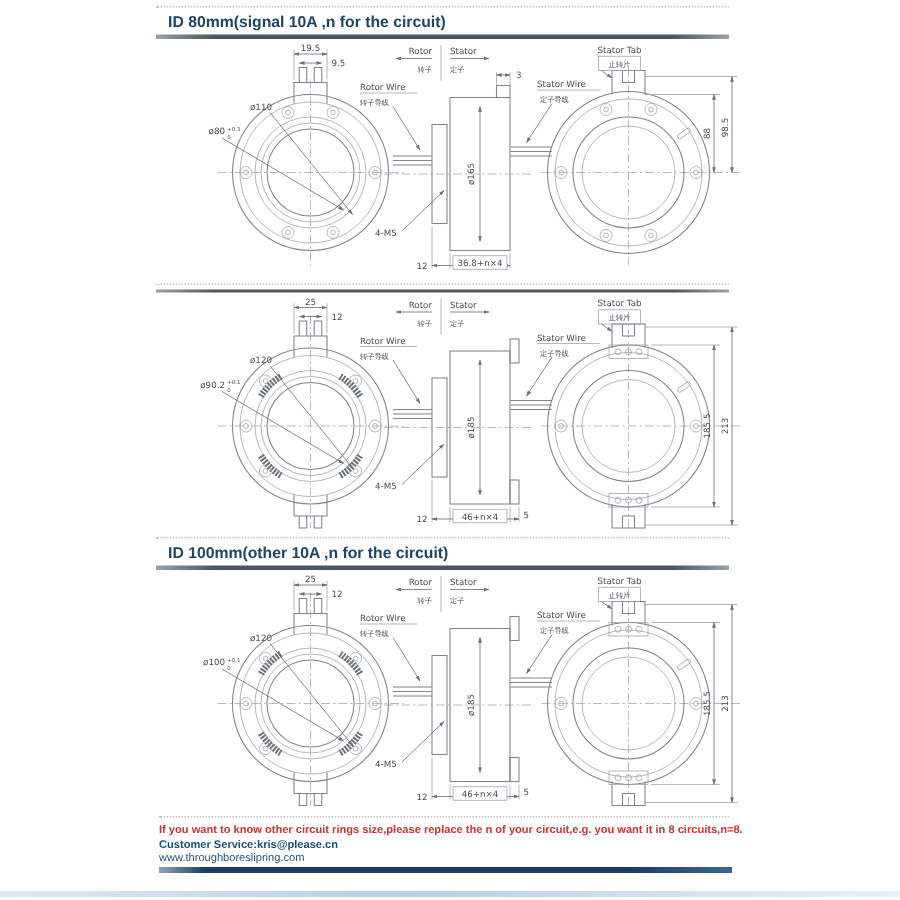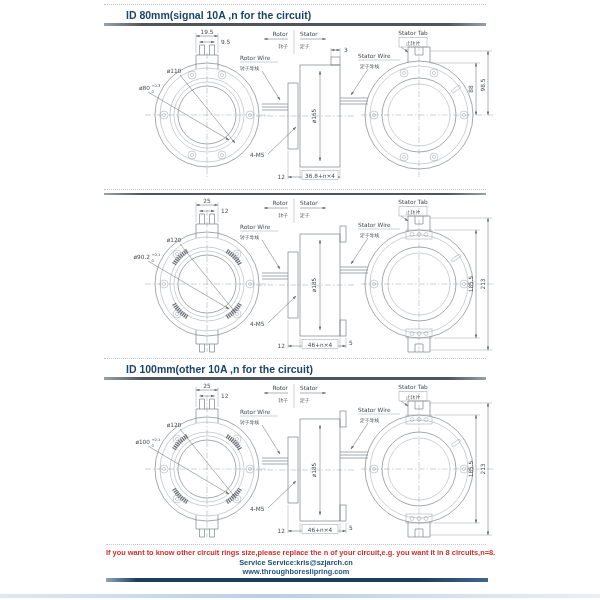--- a/index.html
+++ b/index.html
@@ -7,7 +7,7 @@
   .content { position:absolute; left:104px; top:0; width:382px; }
   .section { padding-top:2px; }
   .dotted { border-top:1px dotted #c0c6cc; margin:2px 0 3px; }
-  .sec-title { color:#1c4668; font-size:10.5px; font-weight:bold; padding:1px 0 2px 8px; white-space:nowrap;margin-left:14px; }
+  .sec-title { color:#1c4668; font-size:10.5px; font-weight:bold; padding:1px 0 2px 8px; white-space:nowrap; }
   .title-rule { height:2.5px; background:linear-gradient(to right,#9aa2aa,#4e555c 10%,#4e555c 90%,#9aa2aa); margin-bottom:1px; }
   svg.draw { display:block; overflow:visible; }
   svg text { fill:#474c52; font-family:"DejaVu Sans",sans-serif; }

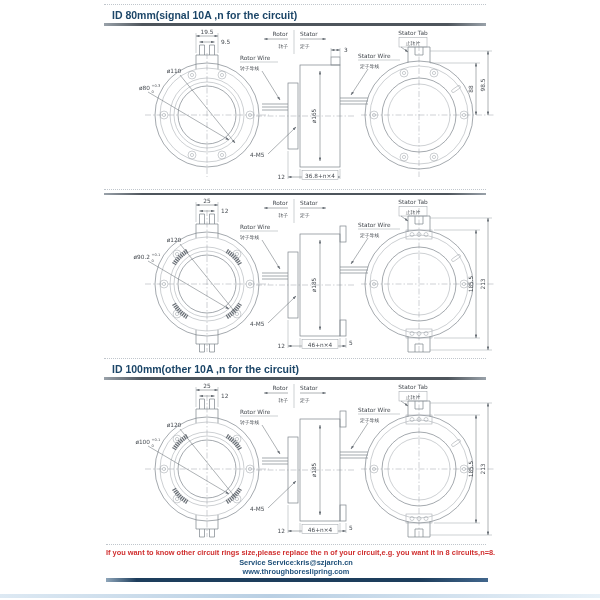--- a/index.html
+++ b/index.html
@@ -22,7 +22,7 @@
   .dimbox { stroke:#9aa0a6; stroke-width:0.5; fill:#ffffff; }
   .variant-a .vb { display:none; }
   .variant-b .va { display:none; }
-  .footer { padding:3px 0 0 2px;text-align:center; }
+  .footer { padding:3px 0 0 2px; }
   .note    { color:#d03030; font-size:7.4px; font-weight:bold; white-space:nowrap; }
   .service { color:#1d4e77; font-size:7.4px; font-weight:bold; margin-top:1px; }
   .website { color:#25557f; font-size:7.4px; font-weight:bold; }

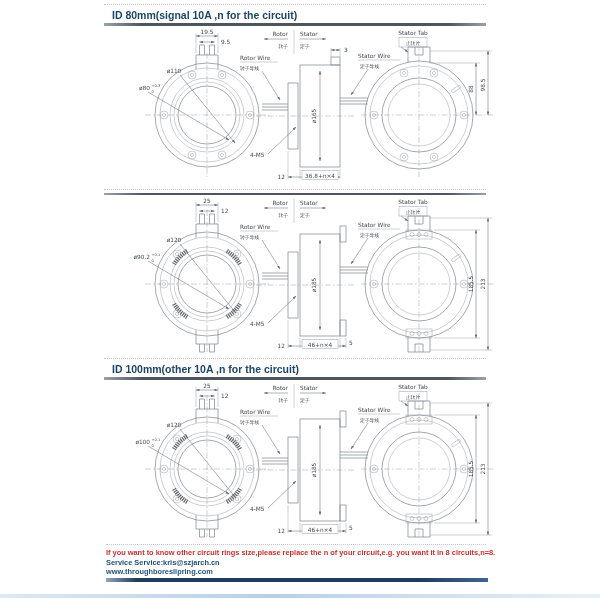--- a/index.html
+++ b/index.html
@@ -666,7 +666,7 @@
   <footer class="footer">
     <div class="dotted"></div>
     <p class="note">If you want to know other circuit rings size,please replace the n of your circuit,e.g. you want it in 8 circuits,n=8.</p>
-    <p class="service">Service Service:kris@szjarch.cn</p>
+    <p class="service">Customer Service:kris@please.cn</p>
     <p class="website">www.throughboreslipring.com</p>
     <div class="bar"></div>
   </footer>

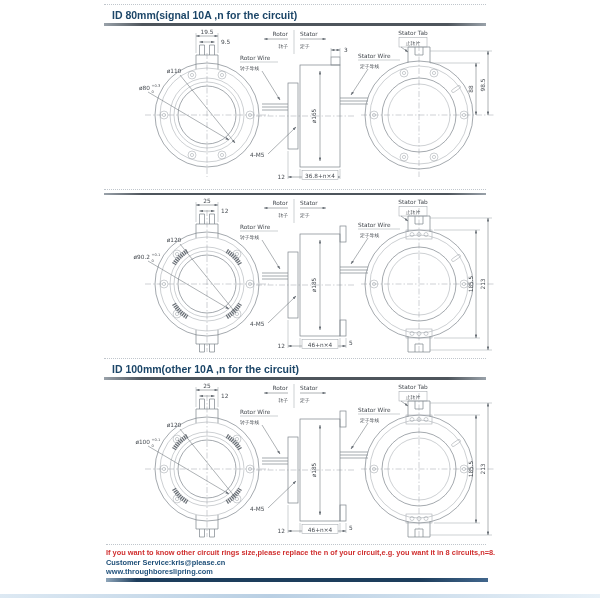--- a/index.html
+++ b/index.html
@@ -25,7 +25,7 @@
   .footer { padding:3px 0 0 2px; }
   .note    { color:#d03030; font-size:7.4px; font-weight:bold; white-space:nowrap; }
   .service { color:#1d4e77; font-size:7.4px; font-weight:bold; margin-top:1px; }
-  .website { color:#25557f; font-size:7.4px; font-weight:bold; }
+  .website { color:#25557f; font-size:7.4px; font-weight:normal; }
   .bar { height:4px; width:382px; margin-top:2px;
          background:linear-gradient(to right,#8fa6ba,#1d3d5c 8%,#1d3d5c 82%,#41668c); }
   .page-bottom-strip { position:absolute; left:0; right:0; bottom:2px; height:4px;

